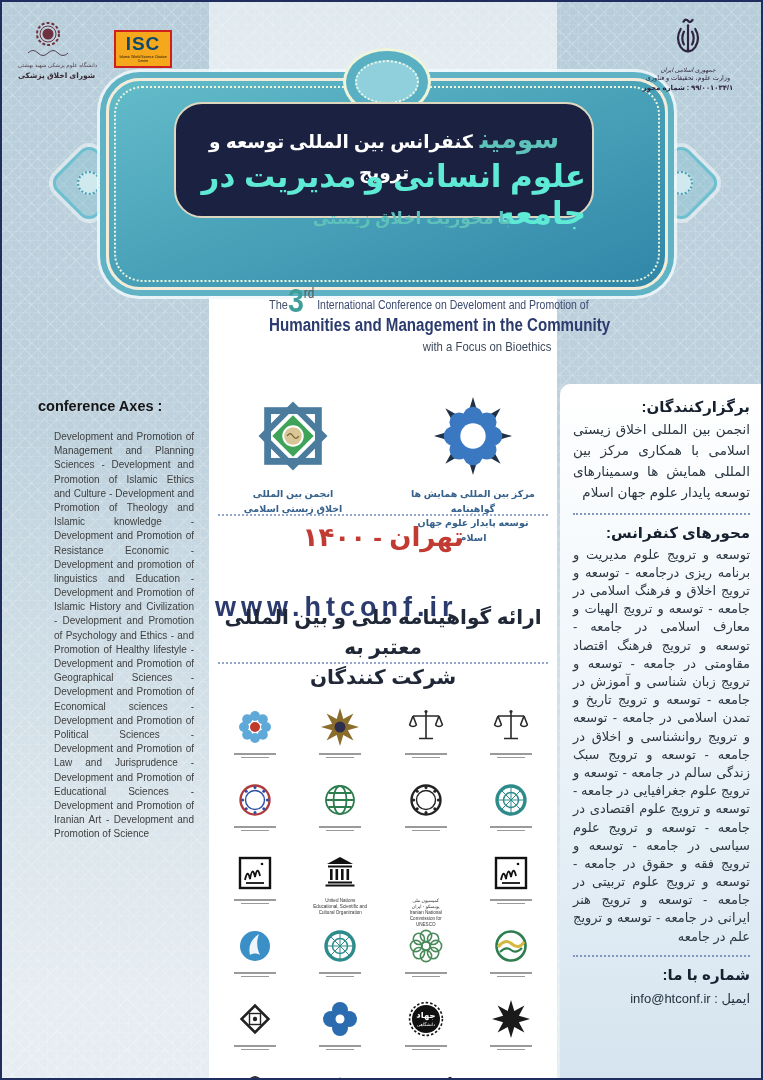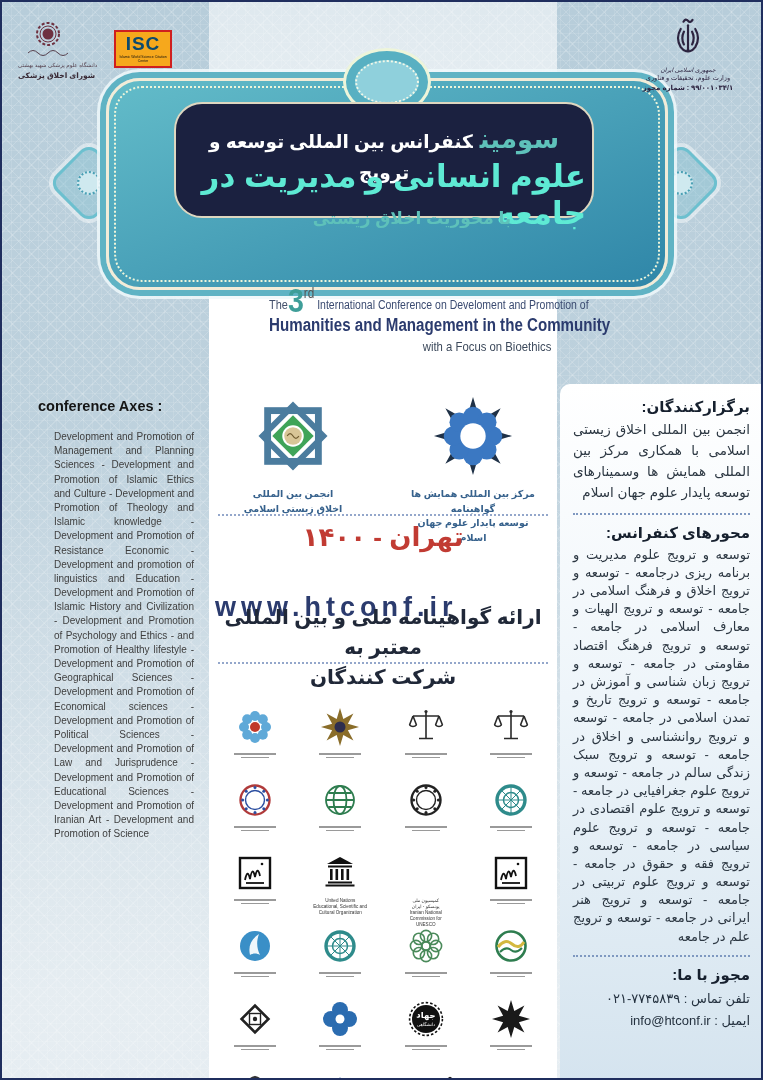--- a/index.html
+++ b/index.html
@@ -554,7 +554,7 @@
     <h3>محورهای کنفرانس:</h3>
     <p class="body2">توسعه و ترویج علوم مدیریت و برنامه ریزی درجامعه - توسعه و ترویج اخلاق و فرهنگ اسلامی در جامعه - توسعه و ترویج الهیات و معارف اسلامی در جامعه - توسعه و ترویج فرهنگ اقتصاد مقاومتی در جامعه - توسعه و ترویج زبان شناسی و آموزش در جامعه - توسعه و ترویج تاریخ و تمدن اسلامی در جامعه - توسعه و ترویج روانشناسی و اخلاق در جامعه - توسعه و ترویج سبک زندگی سالم در جامعه - توسعه و ترویج علوم جغرافیایی در جامعه - توسعه و ترویج علوم اقتصادی در جامعه - توسعه و ترویج علوم سیاسی در جامعه - توسعه و ترویج فقه و حقوق در جامعه - توسعه و ترویج علوم تربیتی در جامعه - توسعه و ترویج هنر ایرانی در جامعه - توسعه و ترویج علم در جامعه</p>
     <div class="psep"></div>
-    <h3>مجوز با ما:</h3>
+    <h3>شماره با ما:</h3>
     <div class="contact-line"><span>تلفن تماس : </span><span class="ltr">۰۲۱-۷۷۴۵۸۳۹</span></div>
     <div class="contact-line"><span>ایمیل : </span><span class="ltr">info@htconf.ir</span></div>
   </div>

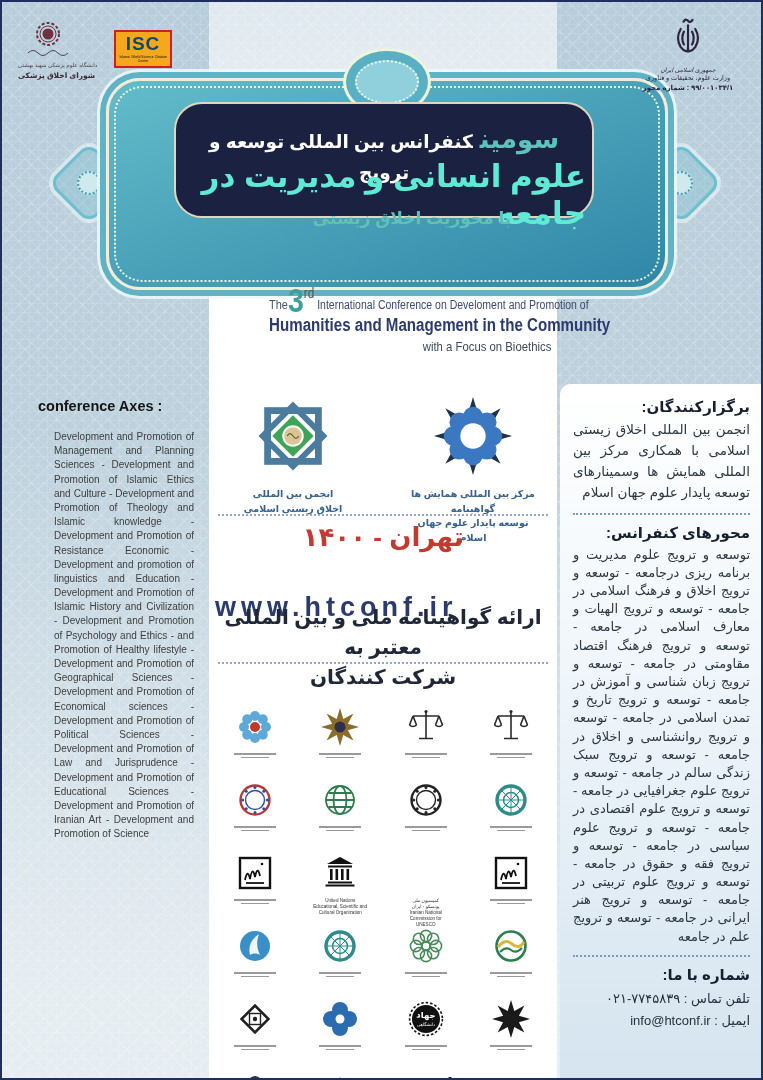--- a/index.html
+++ b/index.html
@@ -555,7 +555,6 @@
     <p class="body2">توسعه و ترویج علوم مدیریت و برنامه ریزی درجامعه - توسعه و ترویج اخلاق و فرهنگ اسلامی در جامعه - توسعه و ترویج الهیات و معارف اسلامی در جامعه - توسعه و ترویج فرهنگ اقتصاد مقاومتی در جامعه - توسعه و ترویج زبان شناسی و آموزش در جامعه - توسعه و ترویج تاریخ و تمدن اسلامی در جامعه - توسعه و ترویج روانشناسی و اخلاق در جامعه - توسعه و ترویج سبک زندگی سالم در جامعه - توسعه و ترویج علوم جغرافیایی در جامعه - توسعه و ترویج علوم اقتصادی در جامعه - توسعه و ترویج علوم سیاسی در جامعه - توسعه و ترویج فقه و حقوق در جامعه - توسعه و ترویج علوم تربیتی در جامعه - توسعه و ترویج هنر ایرانی در جامعه - توسعه و ترویج علم در جامعه</p>
     <div class="psep"></div>
     <h3>شماره با ما:</h3>
-    <div class="contact-line"><span>تلفن تماس : </span><span class="ltr">۰۲۱-۷۷۴۵۸۳۹</span></div>
     <div class="contact-line"><span>ایمیل : </span><span class="ltr">info@htconf.ir</span></div>
   </div>
 

